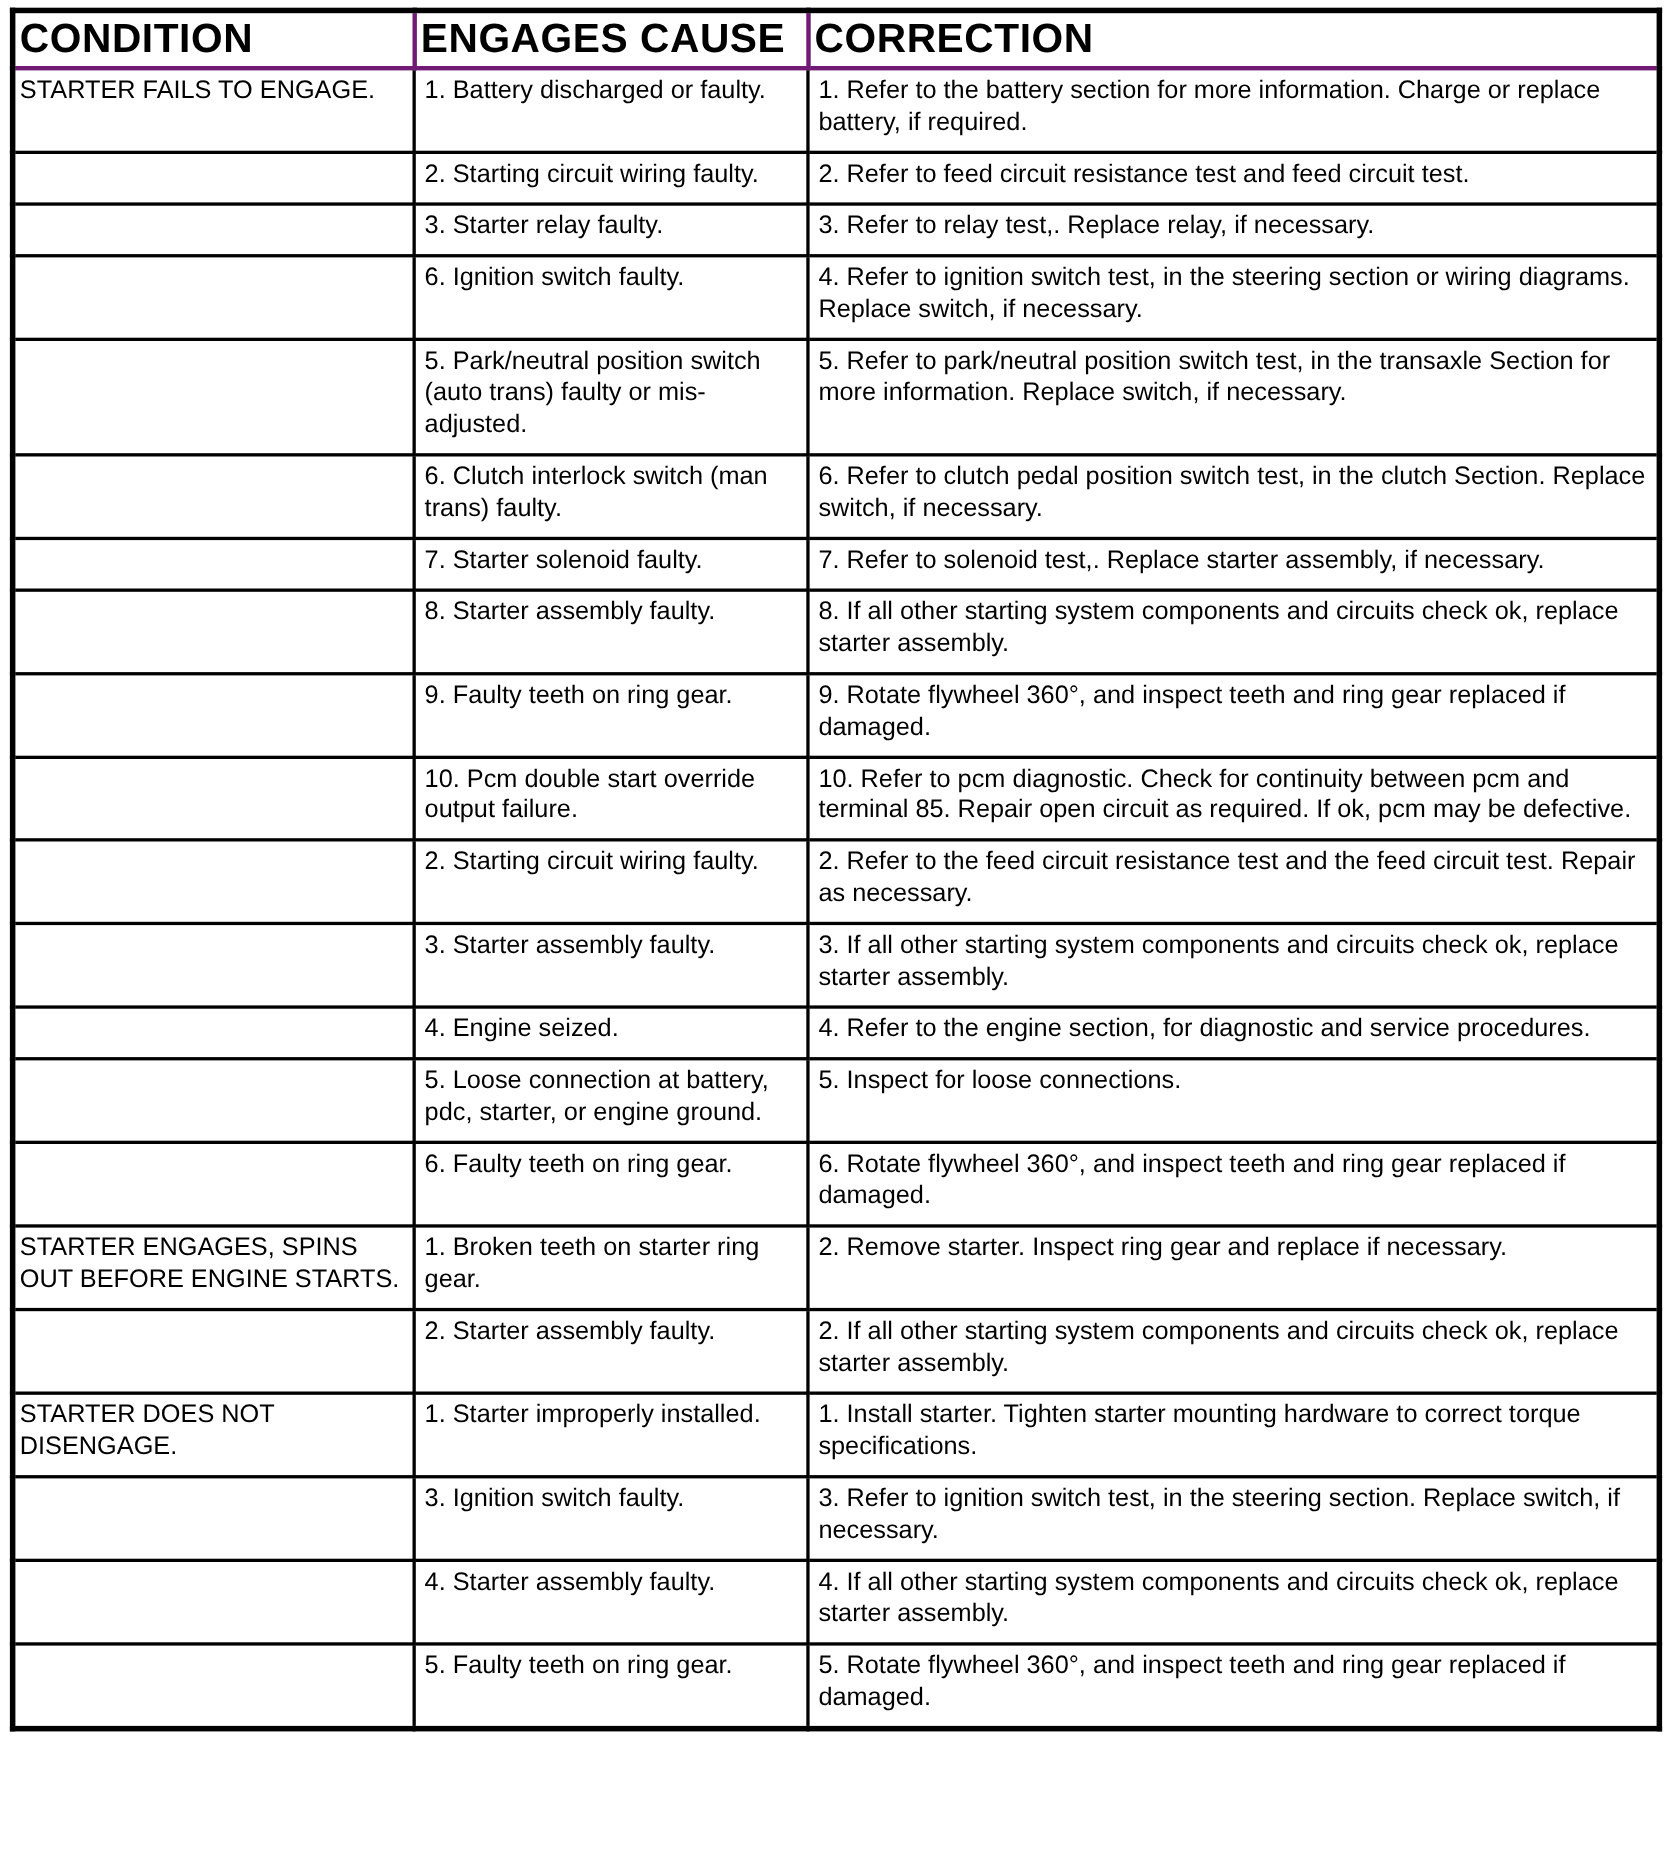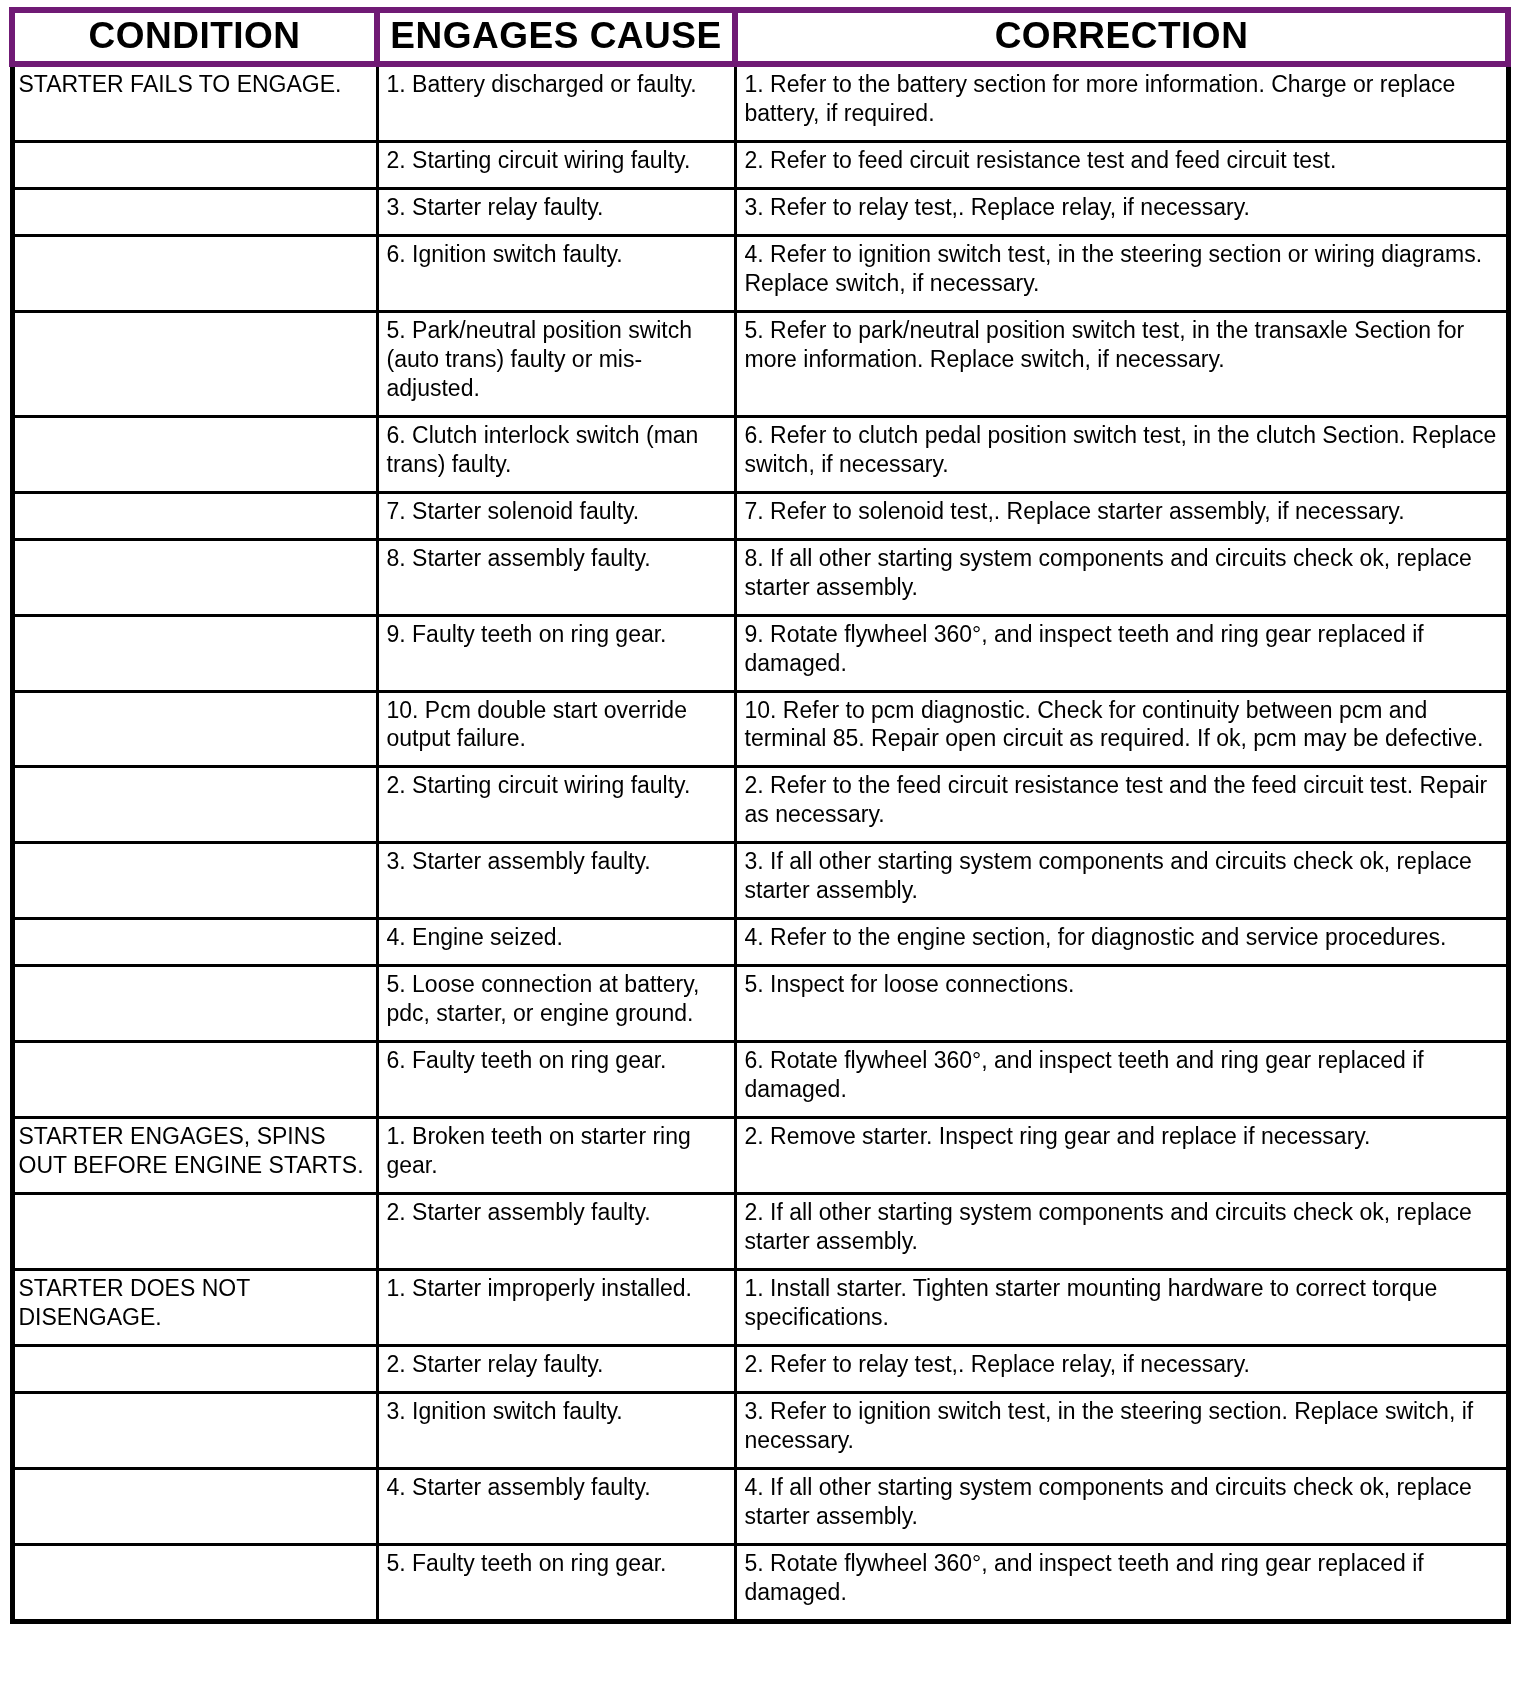--- a/index.html
+++ b/index.html
@@ -26,10 +26,10 @@
   col.c-cause      { width: 358px; }
   col.c-correction { width: auto; }
   th.head-cell {
-    border: 6px solid #701a75;
+    border: 4px solid #701a75;
     font-size: 37px;
     font-weight: bold;
-    text-align: center;
+    text-align: left;
     padding: 2px 4px 4px 4px;
     letter-spacing: 0.5px;
     font-family: "Liberation Sans", sans-serif;

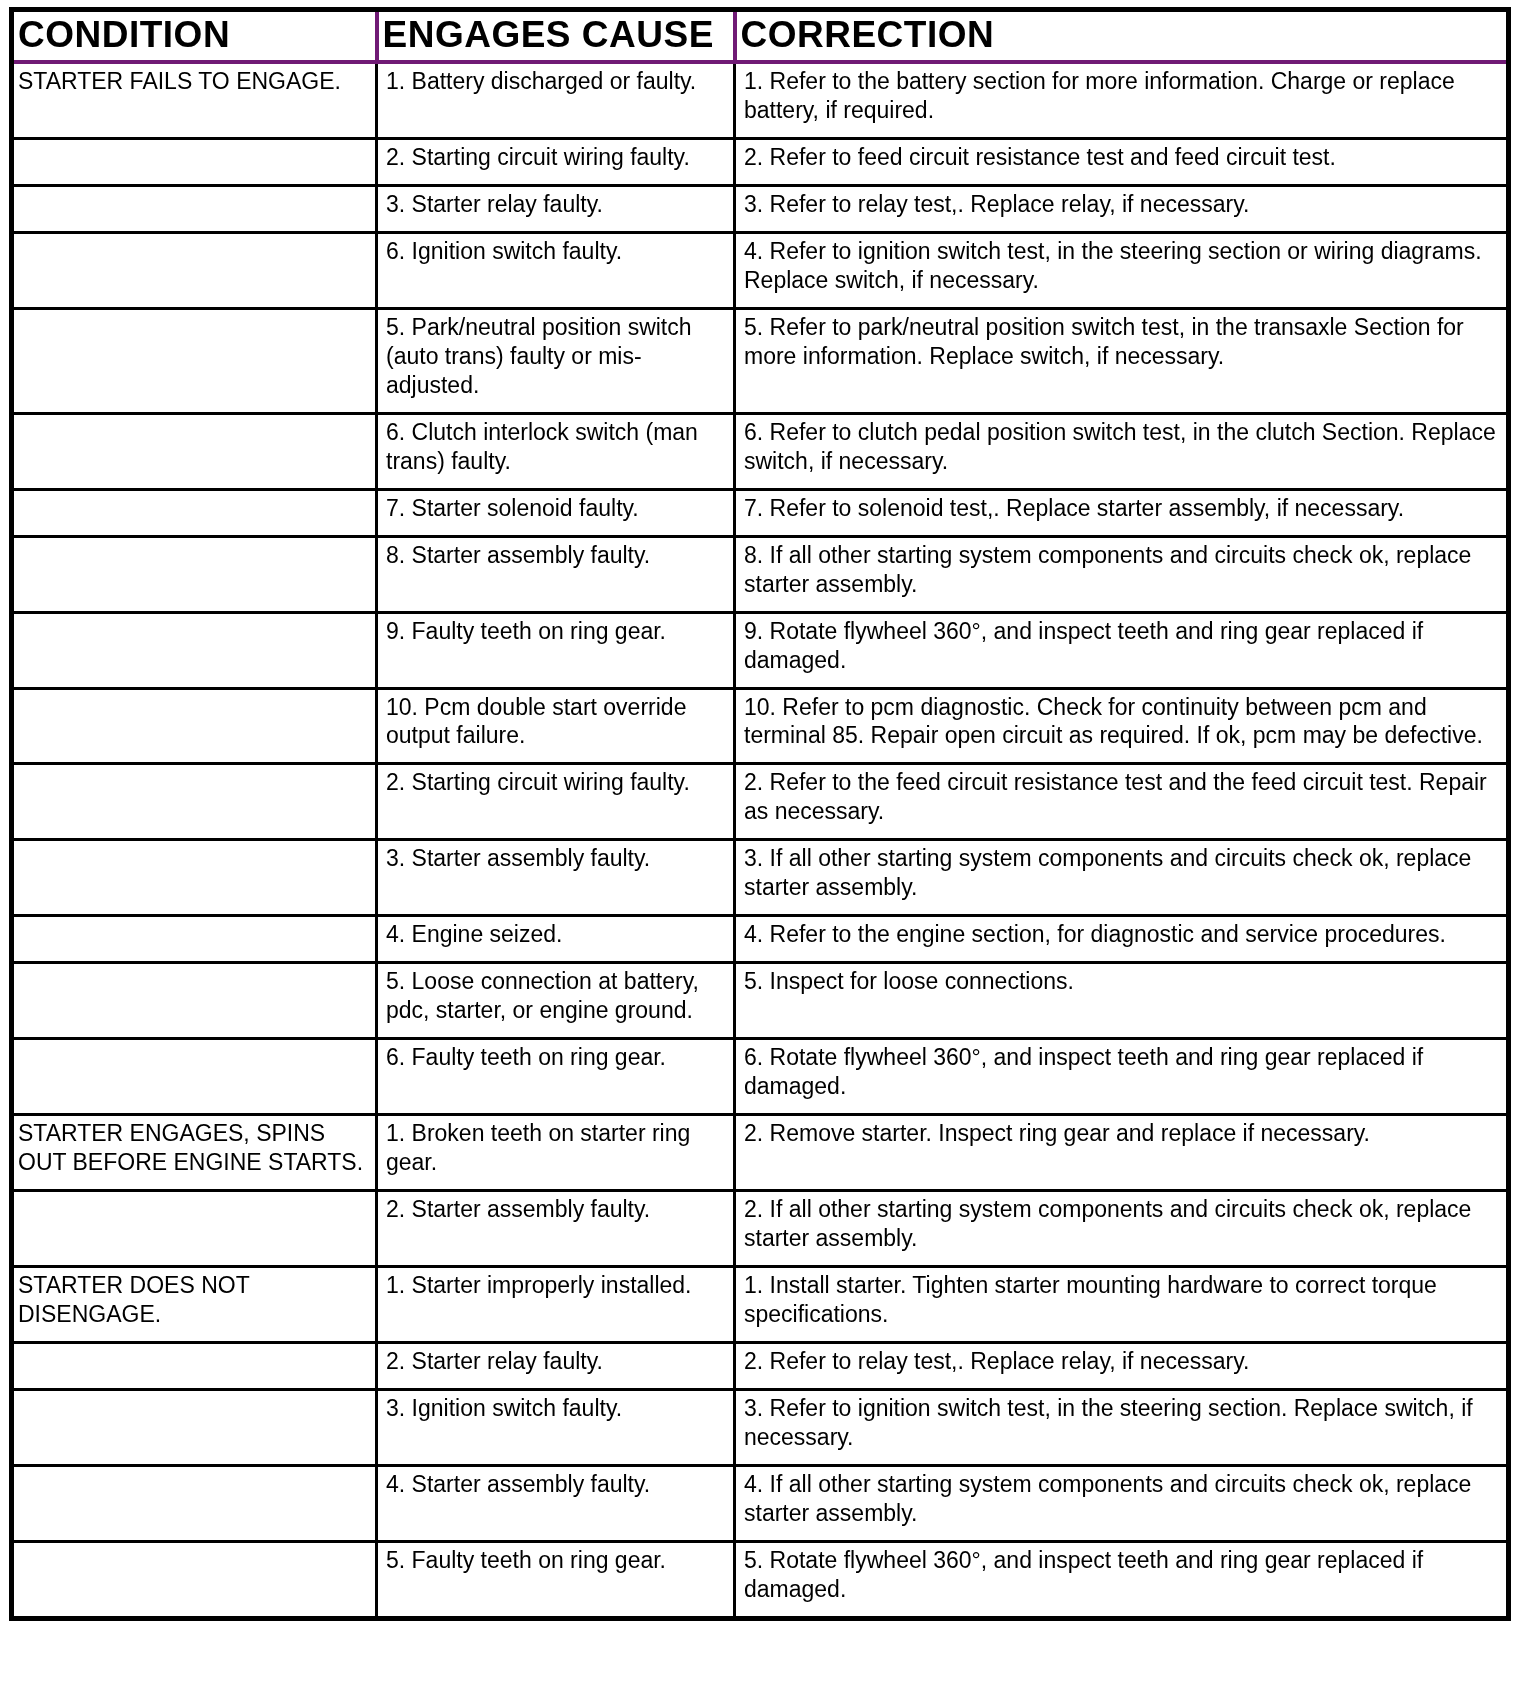--- a/index.html
+++ b/index.html
@@ -165,11 +165,6 @@
         </tr>
         <tr>
           <td class="cell condition"></td>
-          <td class="cell cause">2. Starter relay faulty.</td>
-          <td class="cell correction">2. Refer to relay test,. Replace relay, if necessary.</td>
-        </tr>
-        <tr>
-          <td class="cell condition"></td>
           <td class="cell cause">3. Ignition switch faulty.</td>
           <td class="cell correction">3. Refer to ignition switch test, in the steering section. Replace switch, if necessary.</td>
         </tr>

